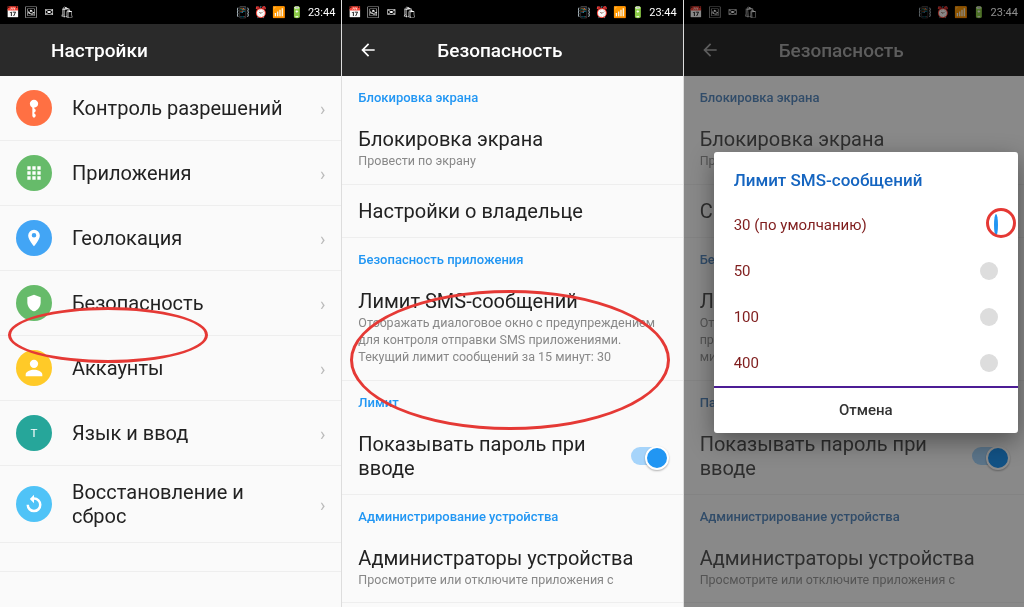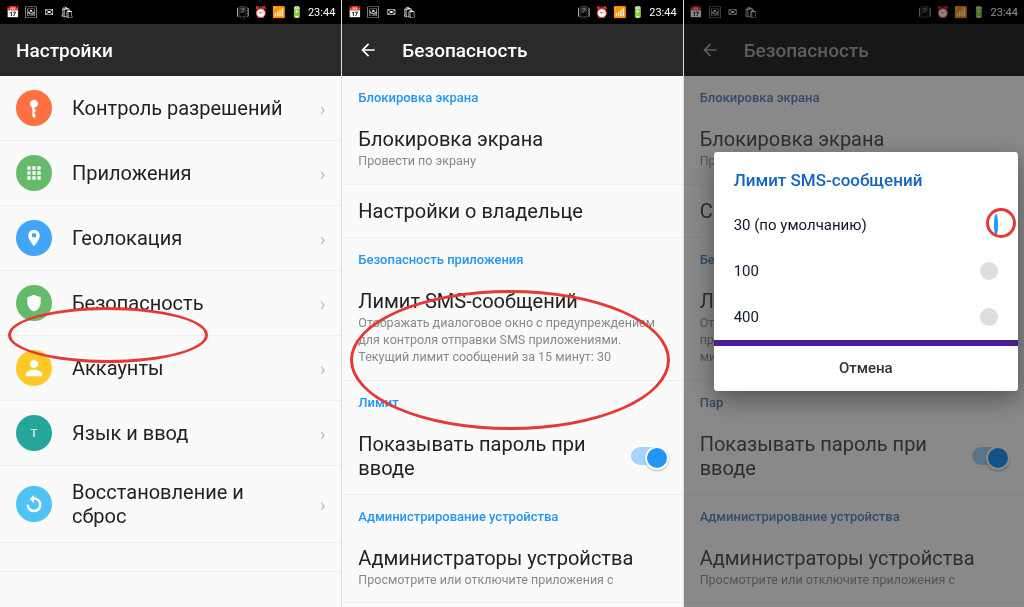--- a/index.html
+++ b/index.html
@@ -13,7 +13,7 @@
 .sicon { width: 14px; height: 14px; display: inline-flex; align-items: center; justify-content: center; fill: #fff; }
 
 .toolbar { height: 52px; background: #2a2a2a; color: #fff; display: flex; align-items: center; padding: 0 16px; gap: 24px; }
-.toolbar .title { font-size: 19px; font-weight: 500; }
+.toolbar .title { font-size: 19px; font-weight: 500; margin-left: 35px; }
 .back-icon { width: 20px; height: 20px; fill: #fff; }
 
 .content { flex: 1; overflow: hidden; background: #fafafa; }

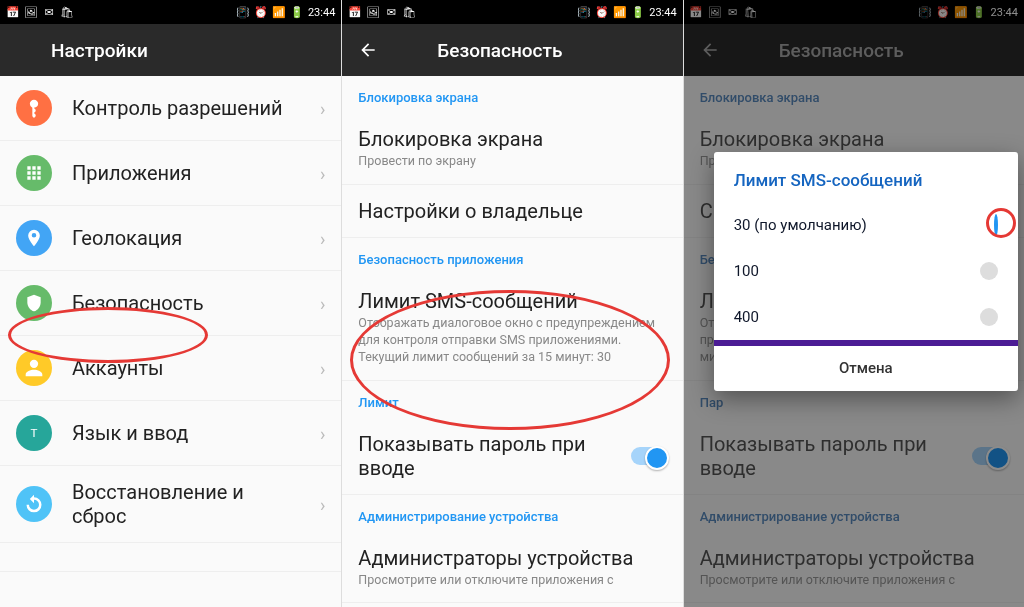--- a/index.html
+++ b/index.html
@@ -41,7 +41,7 @@
 .dim { position: absolute; inset: 0; background: rgba(0,0,0,.45); }
 .dialog { position: absolute; left: 30px; right: 6px; top: 152px; background: #fff; border-radius: 3px; box-shadow: 0 8px 24px rgba(0,0,0,.4); overflow:hidden;}
 .dialog-title { font-size: 17px; font-weight: 500; color: #1565c0; padding: 18px 20px 12px; }
-.opt { display: flex; align-items: center; justify-content: space-between; padding: 14px 20px; font-size: 15px; color: #0f172a; }
+.opt { display: flex; align-items: center; justify-content: space-between; padding: 14px 20px; font-size: 15px; color: #7f1d1d; }
 .radio { width: 18px; height: 18px; border-radius: 50%; background: #ddd; }
 .radio.on { background: radial-gradient(circle, #2196f3 0 45%, #fff 46% 60%, #2196f3 61% 100%); border:2px solid #2196f3; width:16px; height:16px;}
 .radio-circle { position: relative; }

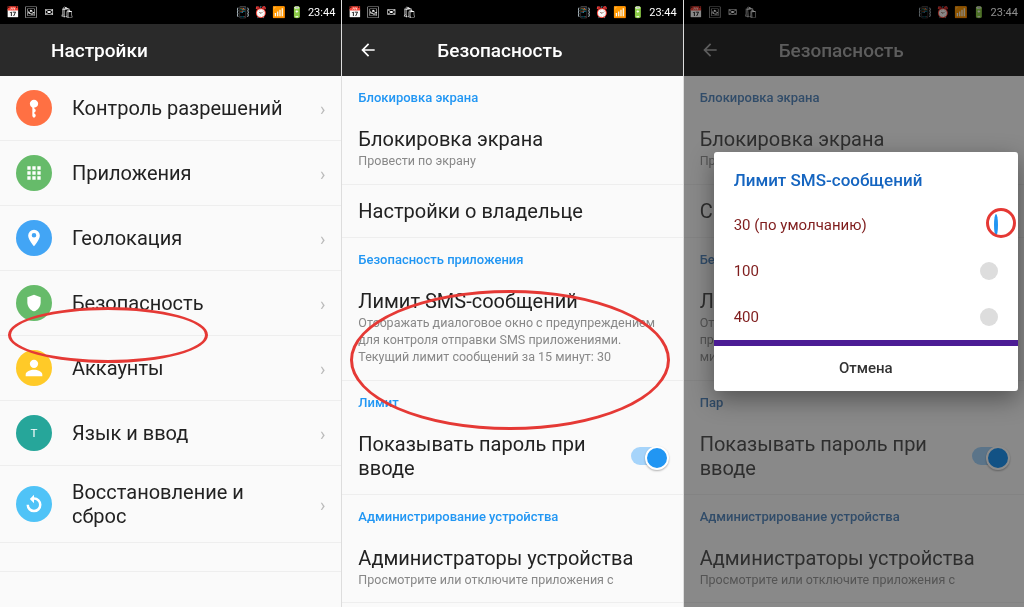--- a/index.html
+++ b/index.html
@@ -290,6 +290,10 @@
         <span class="radio-circle"><span class="radio on"></span><span class="ring"></span></span>
       </div>
     <div class="opt">
+        <span>50</span>
+        <span class="radio"></span>
+      </div>
+    <div class="opt">
         <span>100</span>
         <span class="radio"></span>
       </div>

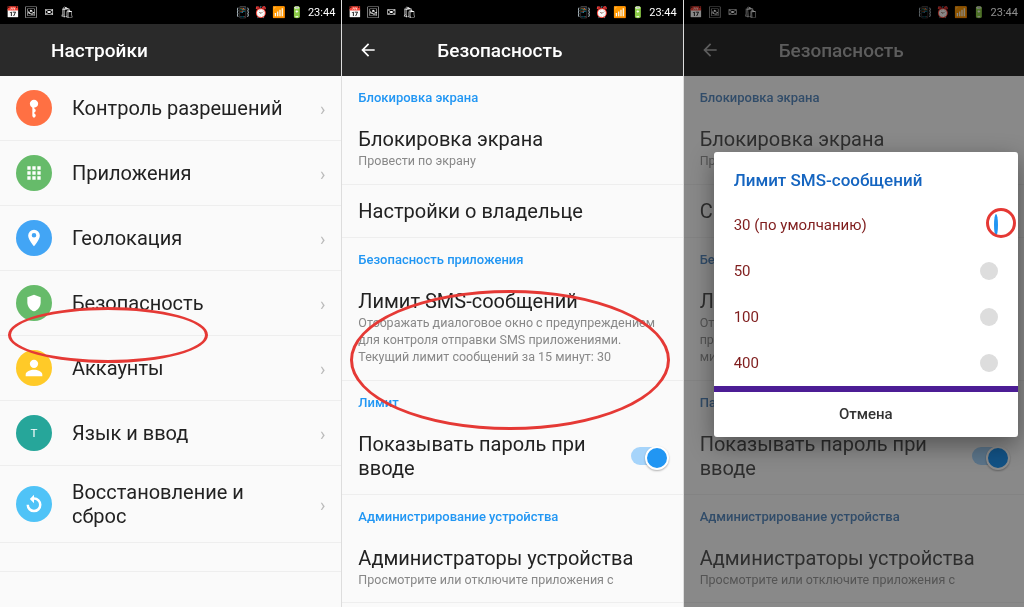--- a/index.html
+++ b/index.html
@@ -46,7 +46,7 @@
 .radio.on { background: radial-gradient(circle, #2196f3 0 45%, #fff 46% 60%, #2196f3 61% 100%); border:2px solid #2196f3; width:16px; height:16px;}
 .radio-circle { position: relative; }
 .radio-circle .ring { position:absolute; width:30px; height:30px; border:3px solid #e53935; border-radius:50%; left:-8px; top:-8px;}
-.dialog-actions { text-align:center; padding: 12px 0 14px; border-top:6px solid #4c1d95;}
+.dialog-actions { text-align:center; padding: 12px 0 14px; border-top:2px solid #4c1d95;}
 .dialog-actions .btn { color:#333; font-size:15px; font-weight:500;}
 
 .screen3 .toolbar { background: rgba(42,42,42,1); }

